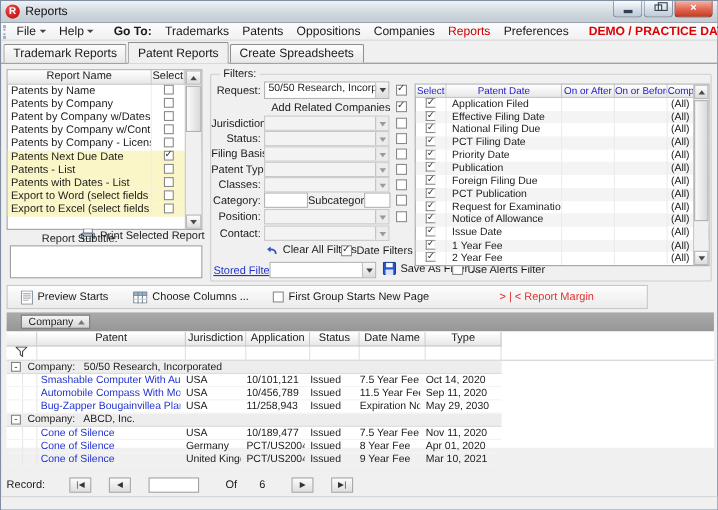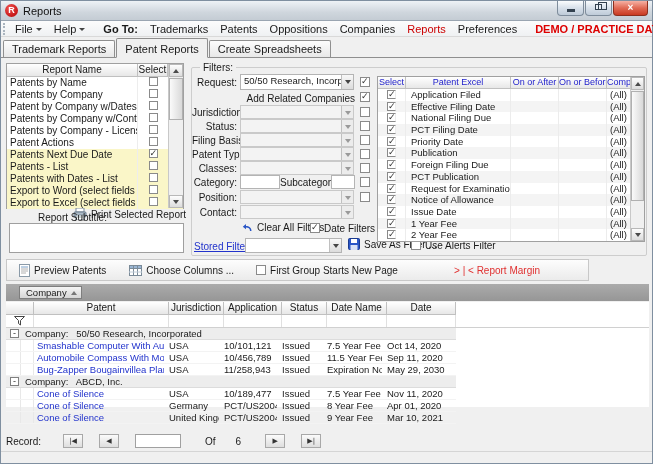--- a/index.html
+++ b/index.html
@@ -340,7 +340,7 @@
     <div class="dgrid">
       <div class="dgh">
         <span class="w-sel">Select</span>
-        <span class="w-pd">Patent Excel</span>
+        <span class="w-pd">Patent Date</span>
         <span class="w-oa">On or After</span>
         <span class="w-ob">On or Before</span>
         <span class="w-cp">Compl.</span>

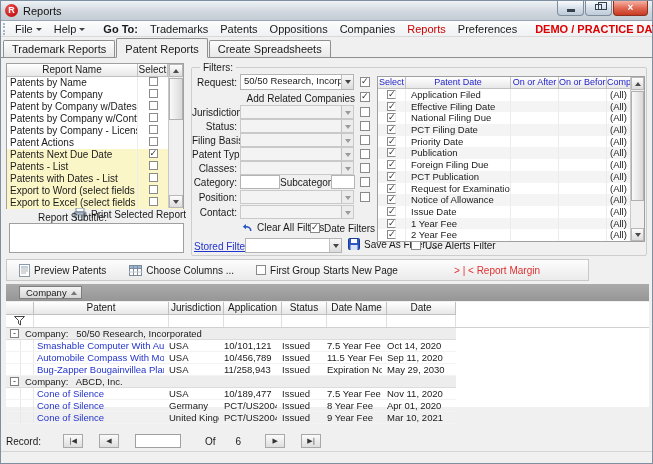--- a/index.html
+++ b/index.html
@@ -206,10 +206,6 @@
         <span class="lname">Patents by Company - Licensed</span>
         <span class="lsel"><span class="cb"></span></span>
       </div>
-    <div class="lrow">
-        <span class="lname">Patent Actions</span>
-        <span class="lsel"><span class="cb"></span></span>
-      </div>
     <div class="lrow hl">
         <span class="lname">Patents Next Due Date</span>
         <span class="lsel"><span class="cb checked"></span></span>

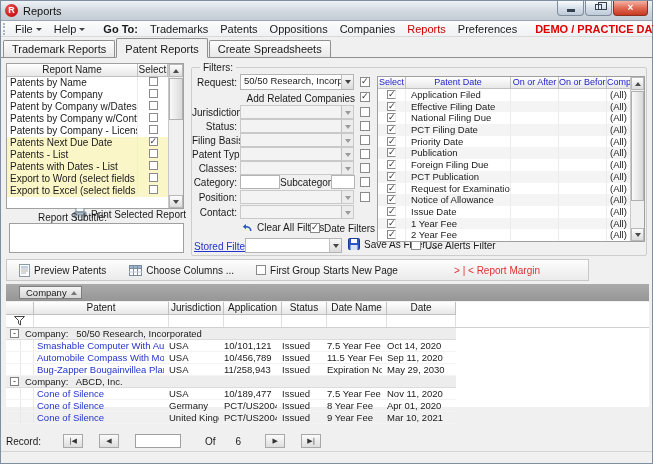--- a/index.html
+++ b/index.html
@@ -453,7 +453,7 @@
         <line x1="2" y1="7" x2="9" y2="7" stroke="#b0b0b0"></line>
           <line x1="2" y1="9" x2="7" y2="9" stroke="#b0b0b0"></line>
       </svg>
-      <span>Preview Patents</span>
+      <span>Preview Starts</span>
     </div>
     <div class="titem" style="margin-left:23px;">
       <svg width="13" height="11" viewBox="0 0 13 11">

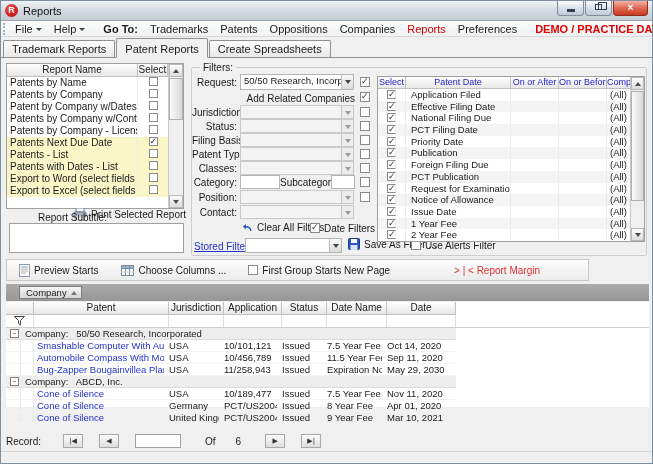--- a/index.html
+++ b/index.html
@@ -484,7 +484,7 @@
       <span class="c3">Application</span>
       <span class="c4">Status</span>
       <span class="c5">Date Name</span>
-      <span class="c6">Date</span>
+      <span class="c6">Type</span>
     </div>
     <div class="bgf">
       <span class="c0"><svg width="11" height="10" viewBox="0 0 11 10" style="display:inline;vertical-align:-1px;">

